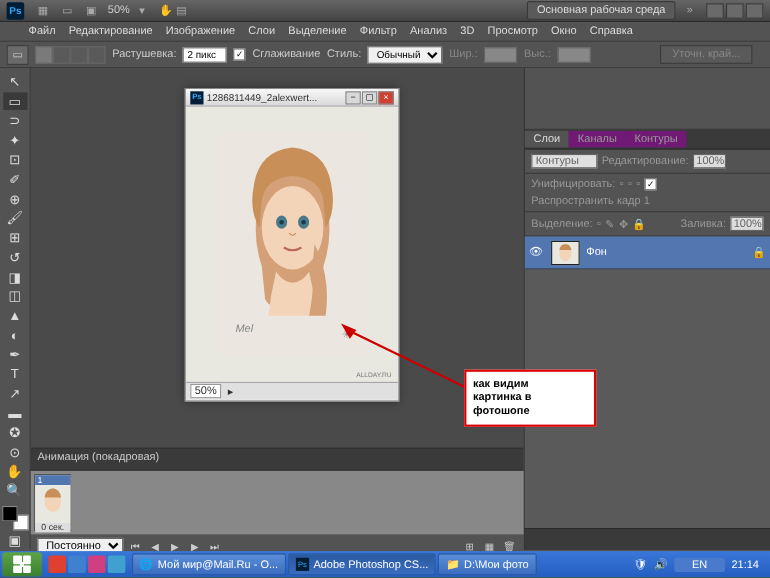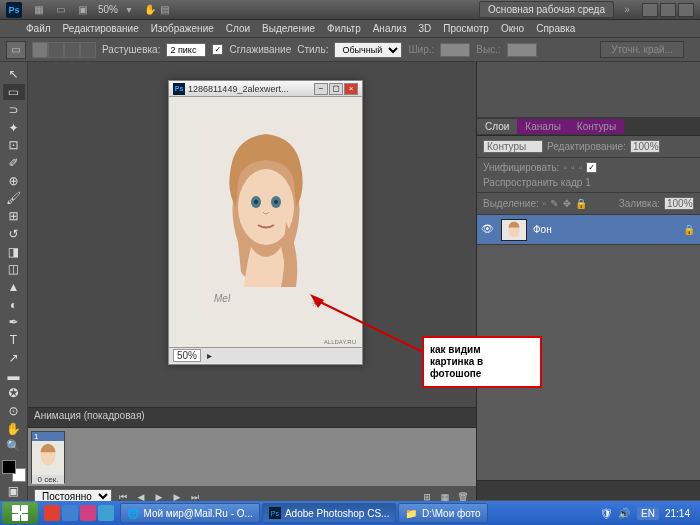--- a/index.html
+++ b/index.html
@@ -74,7 +74,7 @@
 .task-item{height:20px;background:linear-gradient(#5b8fd8,#3a6cc0);border:1px solid #2a5aa0;border-radius:2px;padding:0 6px;color:#fff;display:flex;align-items:center;gap:4px;max-width:140px;overflow:hidden;white-space:nowrap}
 .task-item.active{background:linear-gradient(#2a5aa0,#3a6cc0)}
 .tray{margin-left:auto;display:flex;align-items:center;gap:6px;padding:0 8px;color:#fff}
-.lang{background:#4a7acc;padding:1px 4px;border-radius:2px}
+.lang{background:#4a7acc;padding:1px 16px;border-radius:2px}
 svg{display:block}
 </style>
 </head>

